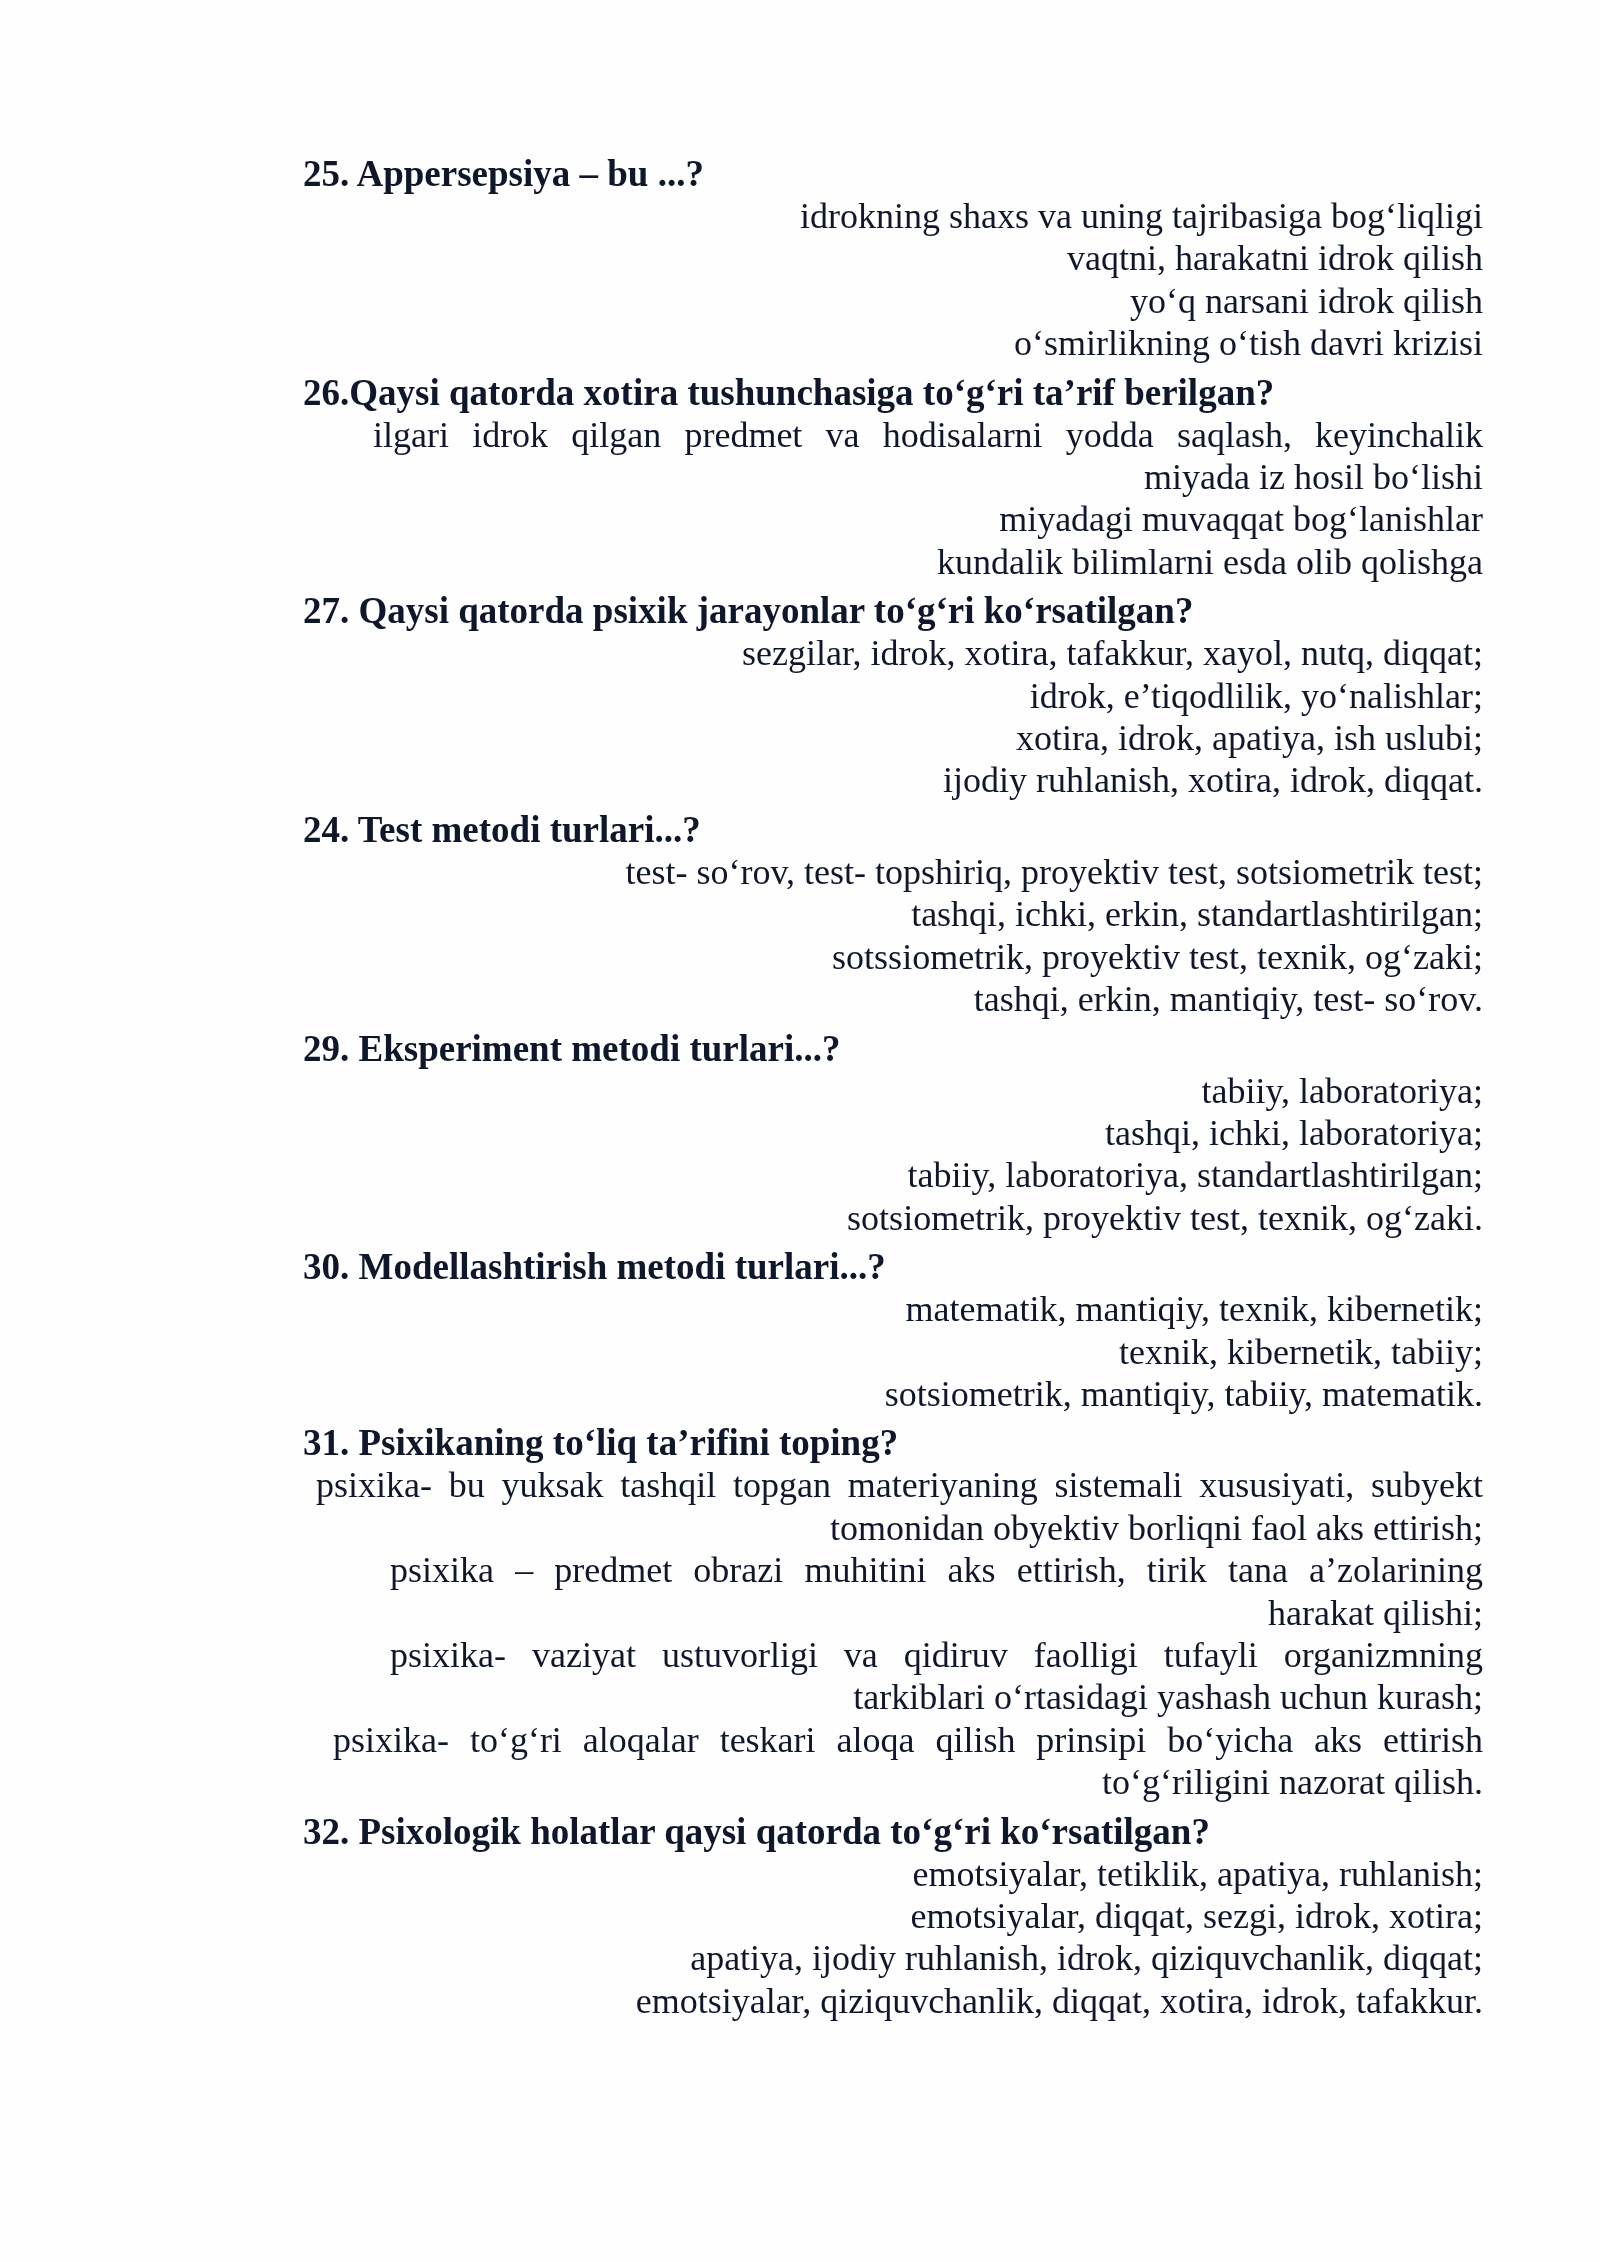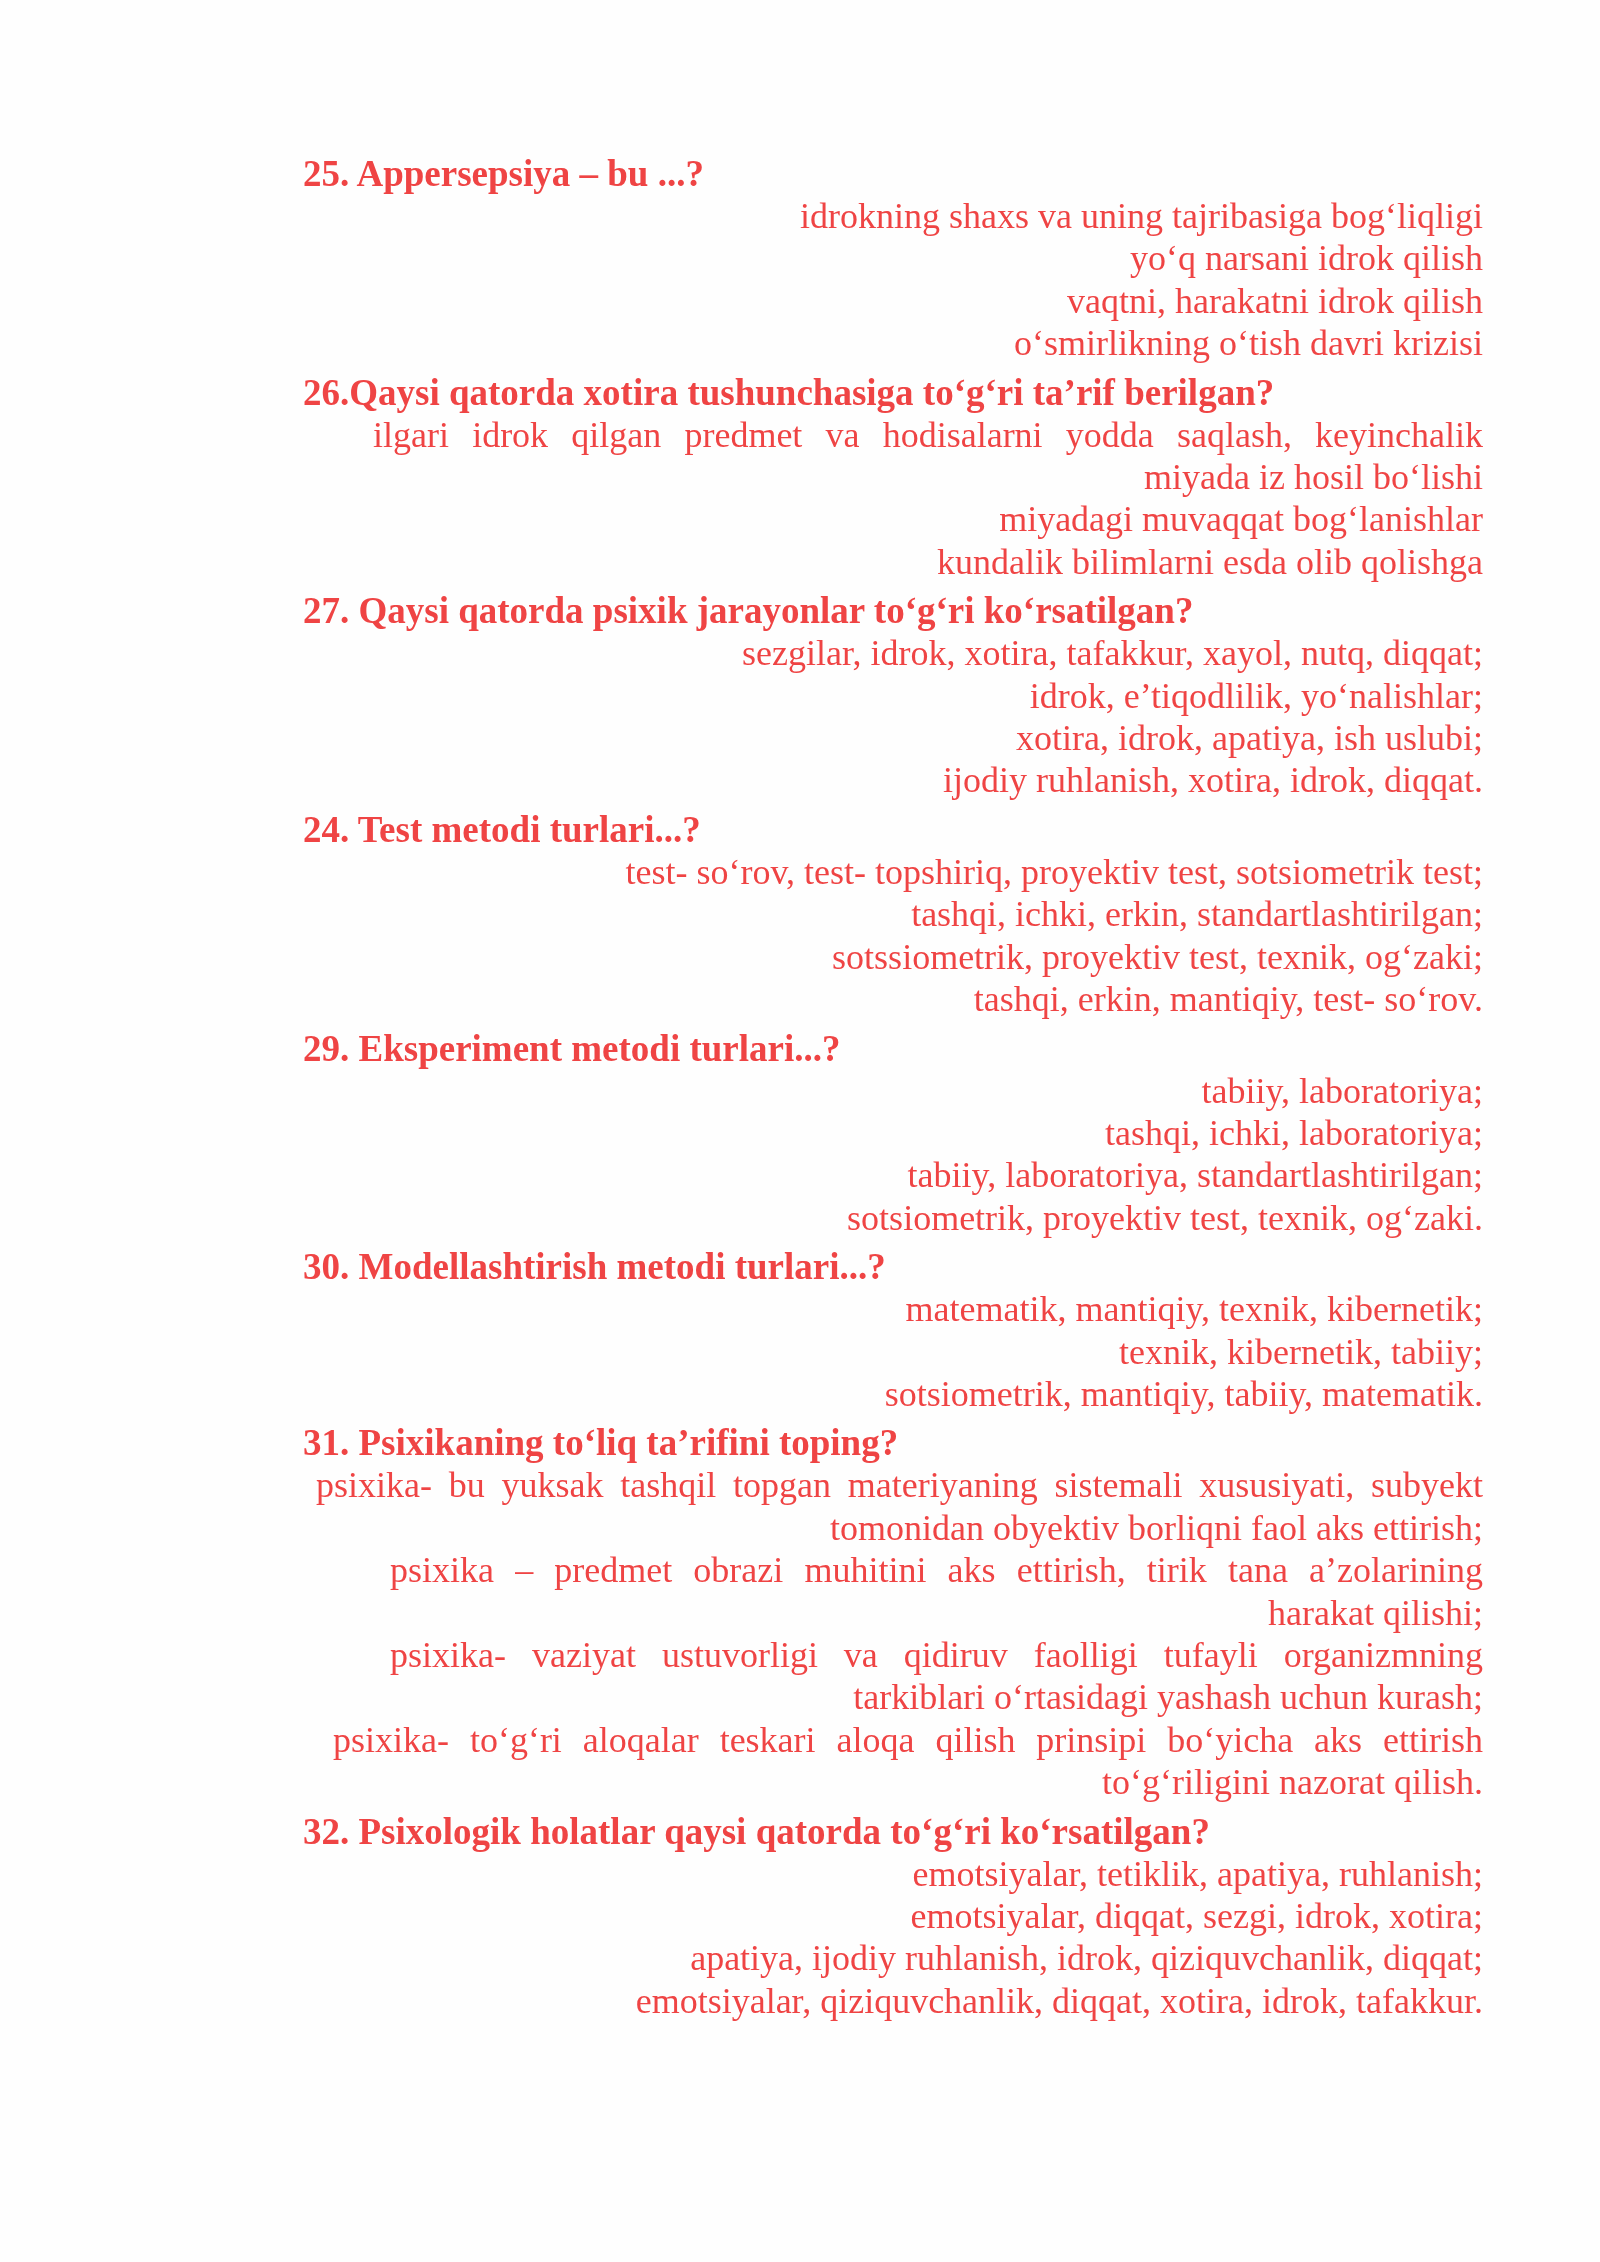--- a/index.html
+++ b/index.html
@@ -14,7 +14,7 @@
     background: #fefefe;
     overflow: hidden;
     font-family: "Liberation Serif", "DejaVu Serif", serif;
-    color: #ef4444;
+    color: #0f172a;
   }
   .content {
     position: absolute;

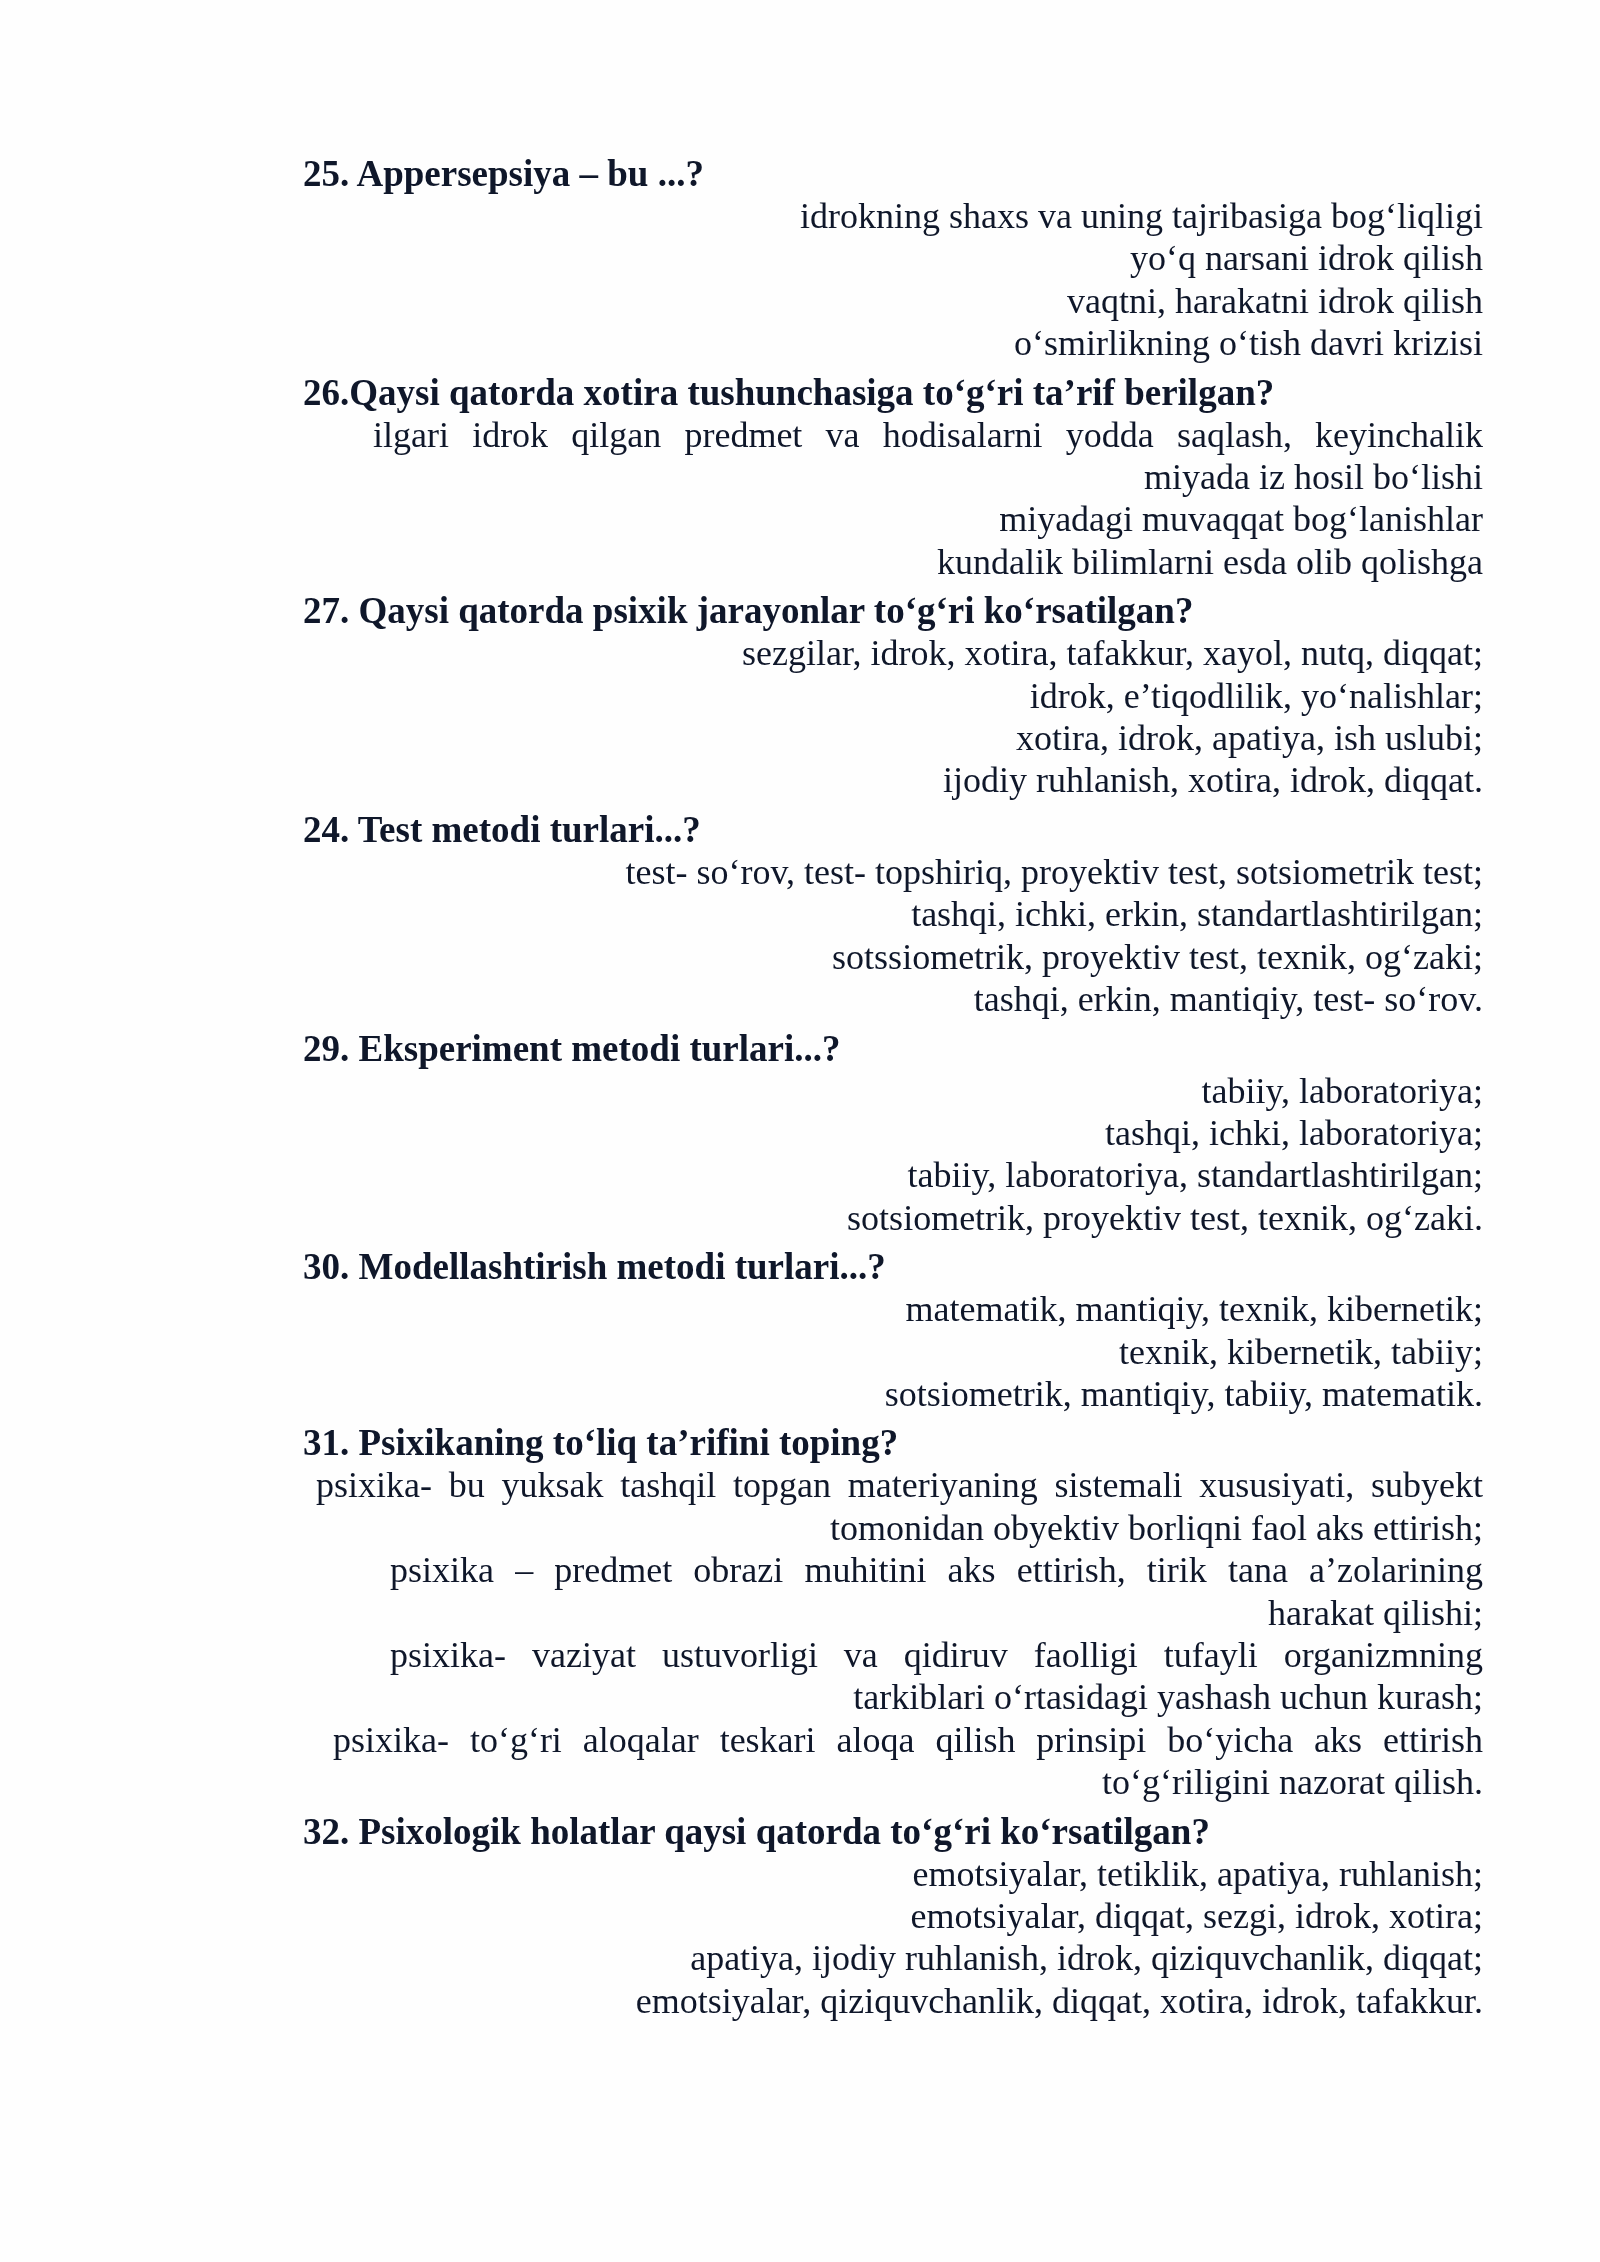--- a/index.html
+++ b/index.html
@@ -58,8 +58,8 @@
     <section>
       <div class="heading in0">25. Appersepsiya – bu ...?</div>
       <div class="line in4">idrokning shaxs va uning tajribasiga bog‘liqligi</div>
+      <div class="line in4">vaqtni, harakatni idrok qilish</div>
       <div class="line in4">yo‘q narsani idrok qilish</div>
-      <div class="line in4">vaqtni, harakatni idrok qilish</div>
       <div class="line in1">o‘smirlikning o‘tish davri krizisi</div>
     </section>
 

